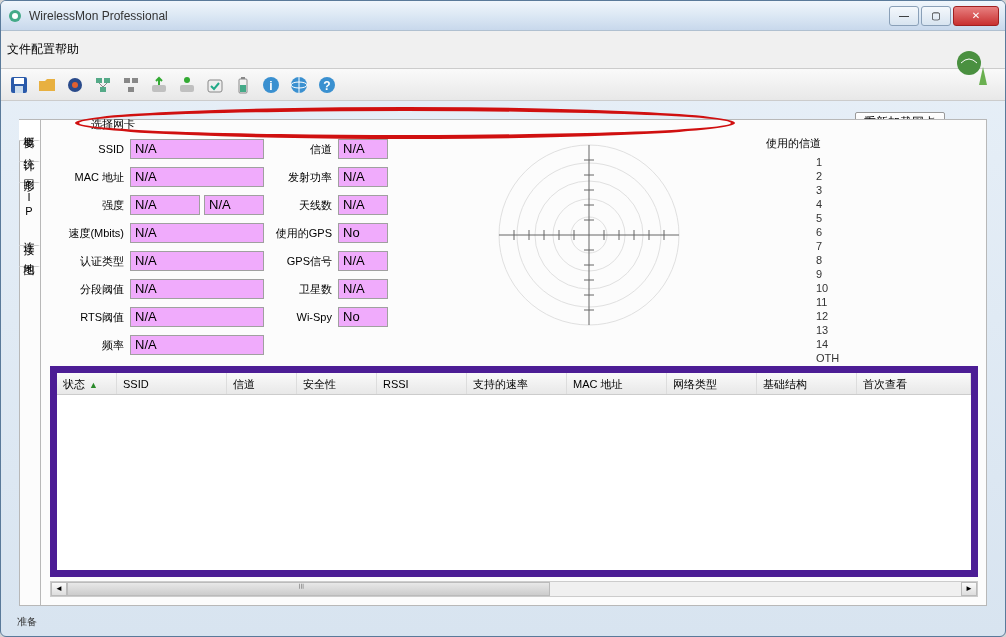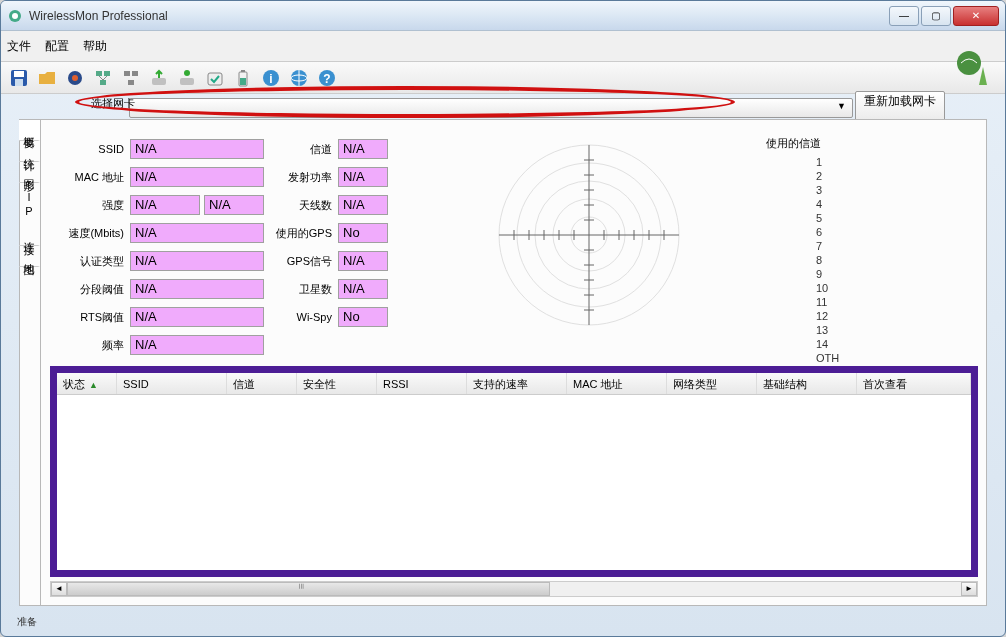--- a/index.html
+++ b/index.html
@@ -48,13 +48,12 @@
     border-color: #a02020;
   }
   .menubar {
-    height: 31px;
+    height: 38px;
     background: #f0f0f0;
     border-bottom: 1px solid #ccc;
     display: flex;
     align-items: center;
     padding: 0 6px;
-    gap: 14px;
   }
   .menubar span { cursor: default; }
   .toolbar {

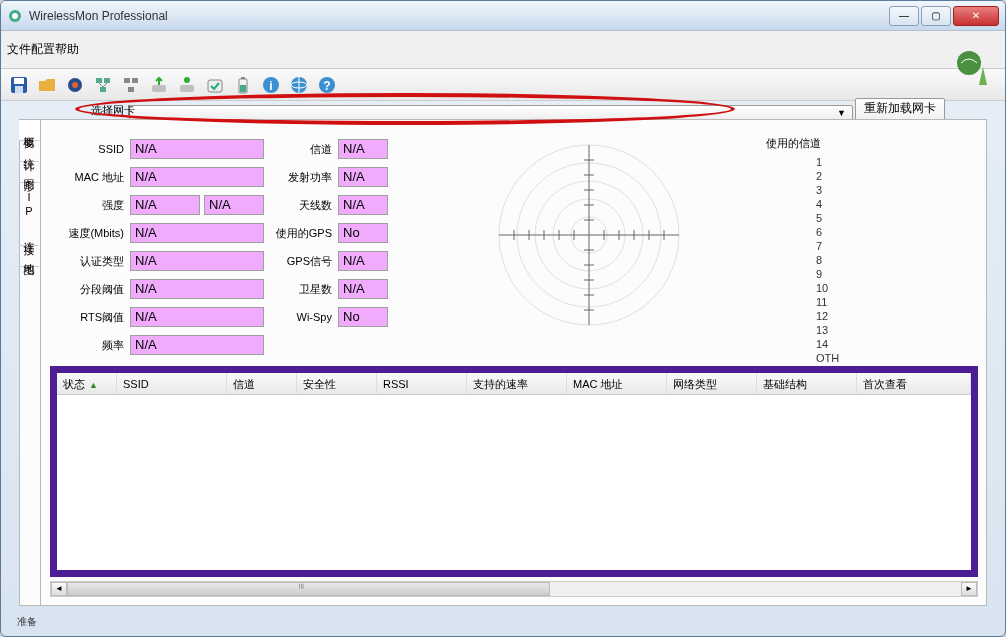--- a/index.html
+++ b/index.html
@@ -82,7 +82,7 @@
     align-items: center;
     padding: 0 60px 0 90px;
     position: relative;
-    margin-top: 0;
+    margin-top: 14px;
   }
   .red-ellipse {
     position: absolute;

